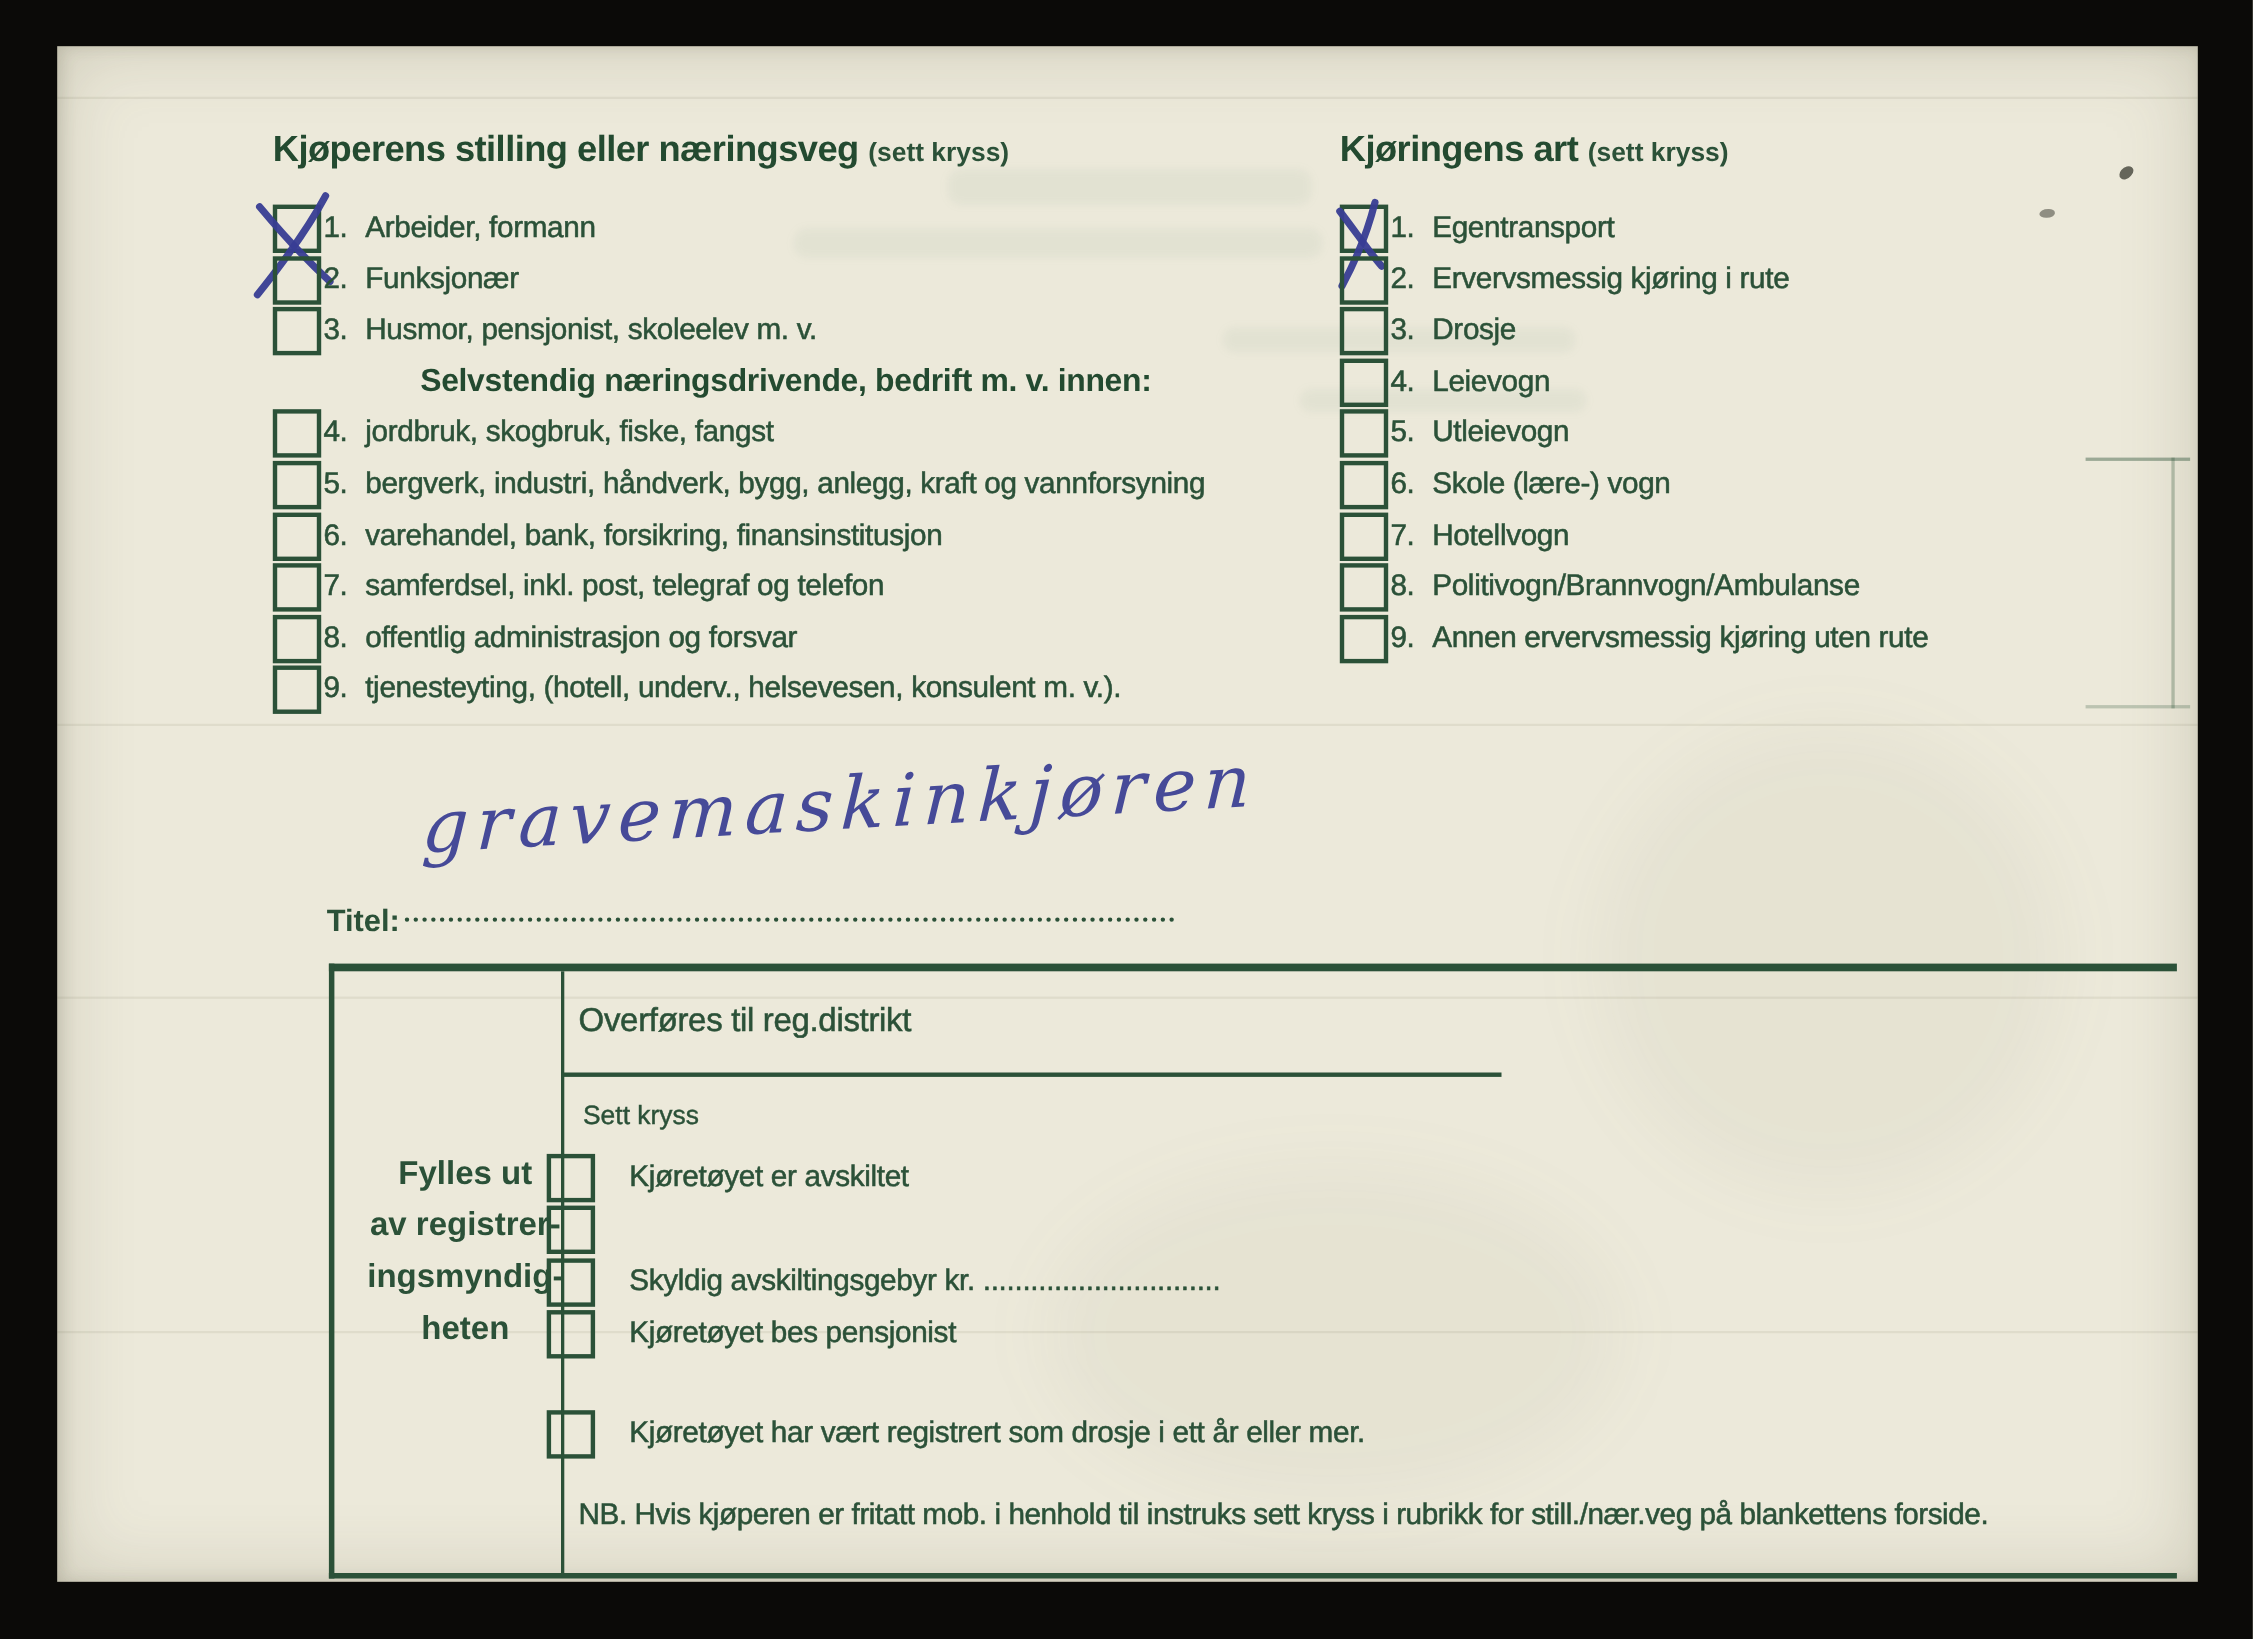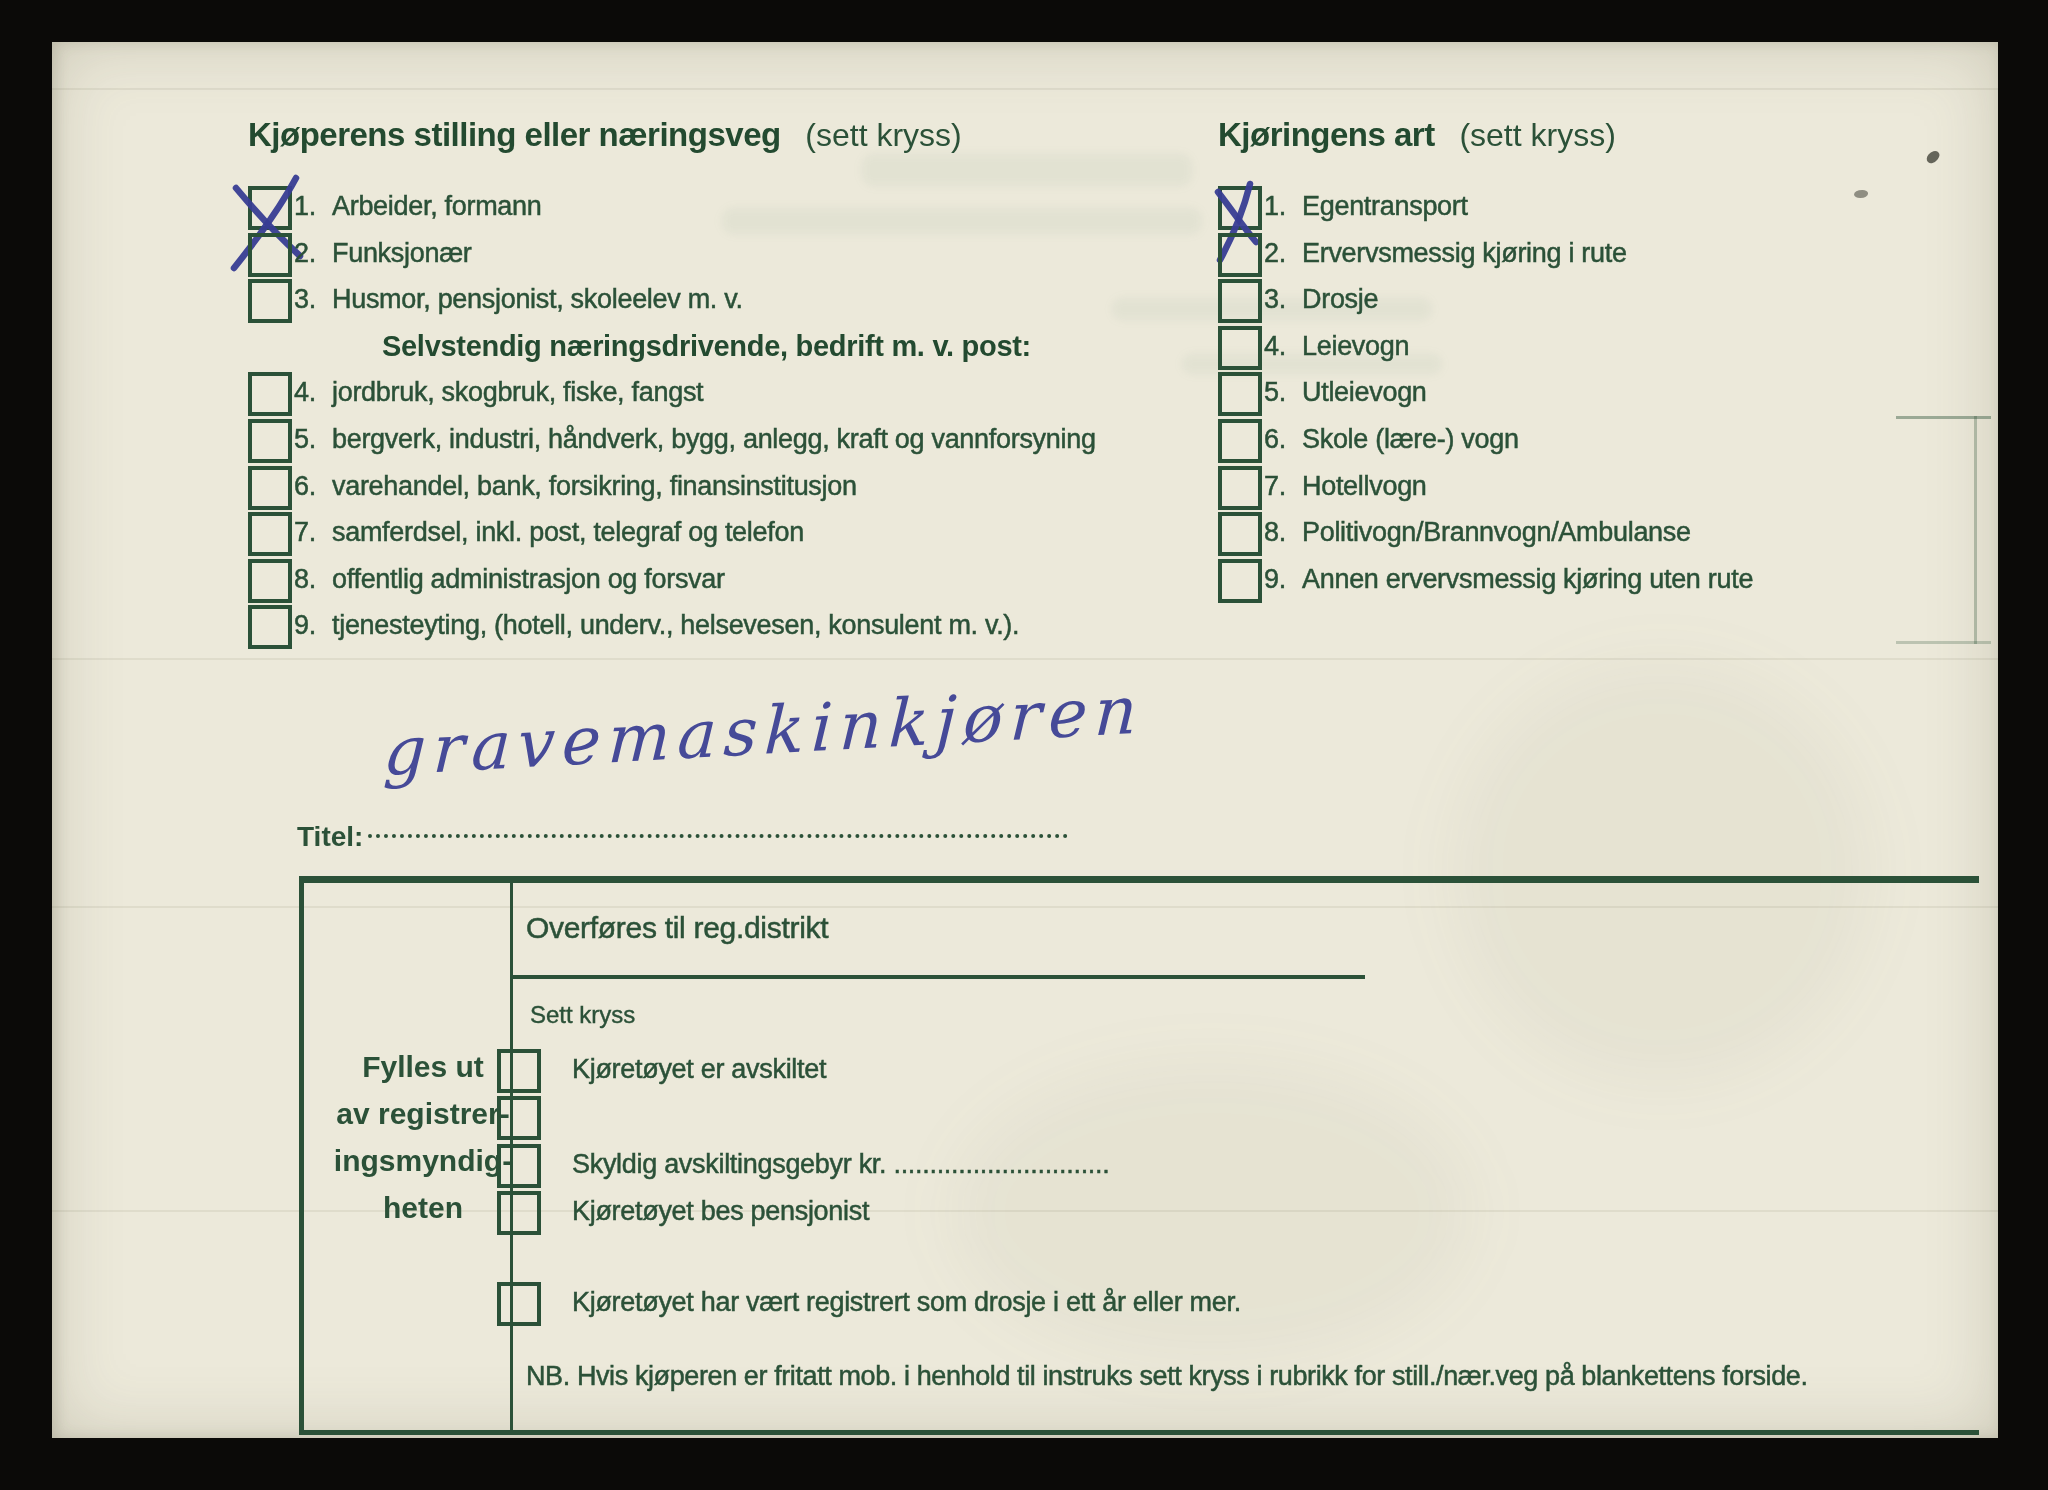--- a/index.html
+++ b/index.html
@@ -30,7 +30,7 @@
     position:absolute;color:var(--green-bold);font-weight:700;
     font-size:33px;letter-spacing:-.5px;white-space:nowrap;
   }
-  .heading .note{font-weight:400;font-size:32px;letter-spacing:0;color:var(--green);margin-left:16px;}
+  .heading .note{font-weight:700;font-size:24px;letter-spacing:0;color:var(--green);}
 
   .row{position:absolute;height:44px;}
   .cb{

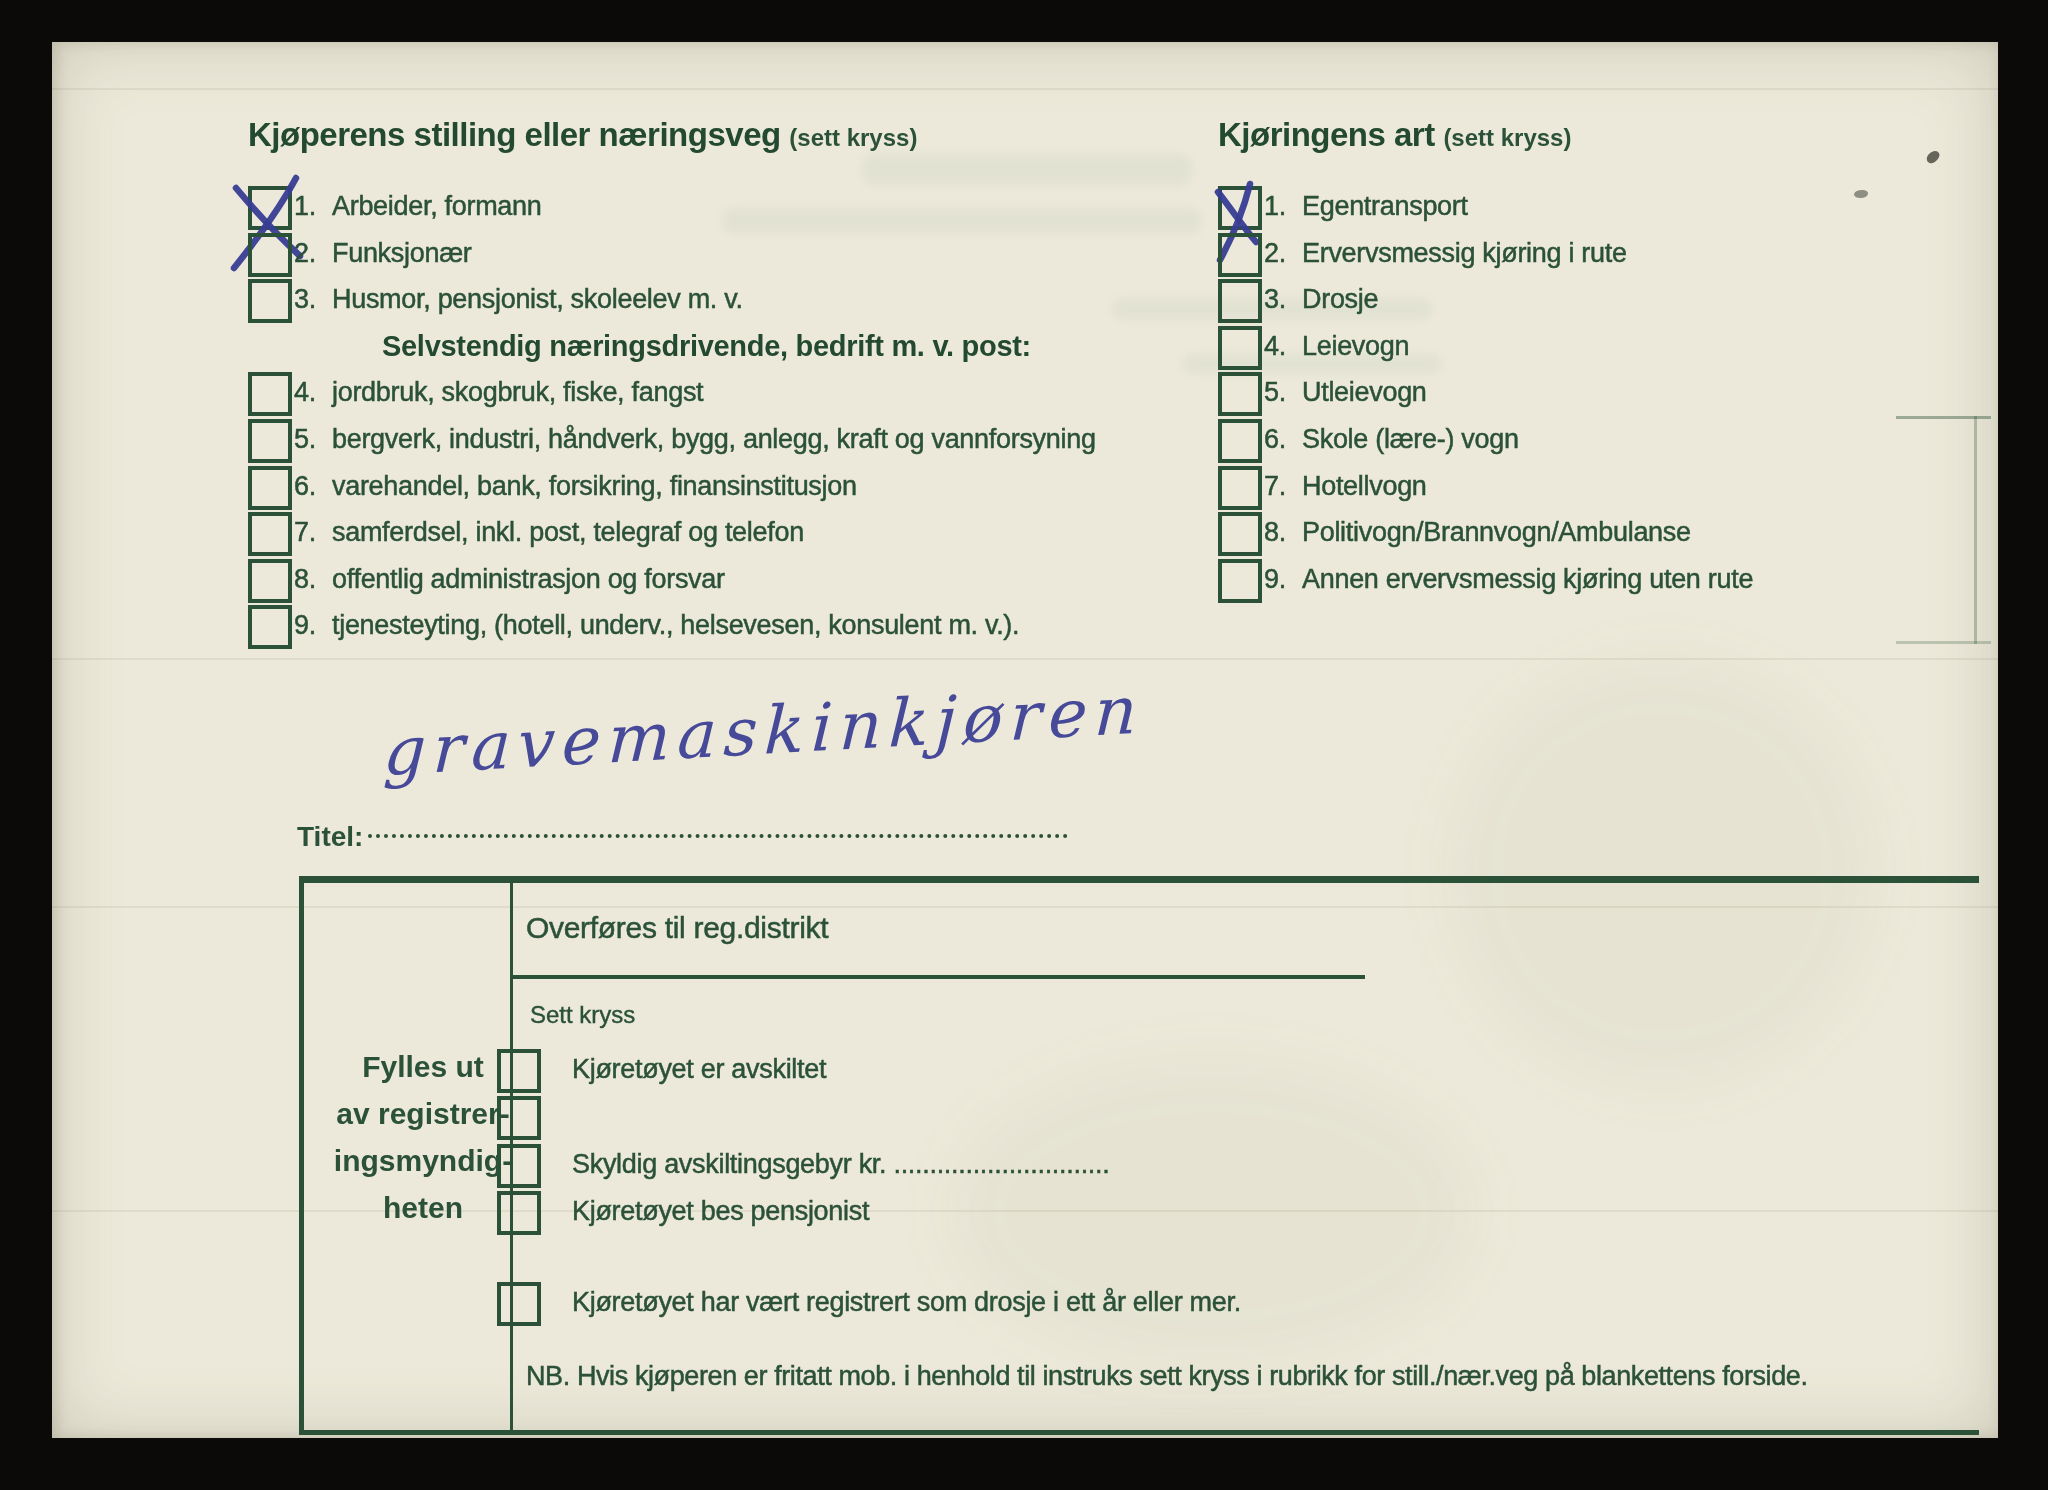--- a/index.html
+++ b/index.html
@@ -182,7 +182,7 @@
       <div class="cb"></div>
       <div class="txt"><span class="num">3.</span><span>Husmor, pensjonist, skoleelev m. v.</span></div>
     </div>
-    <div class="subhead" style="top: 287.8px;">Selvstendig næringsdrivende, bedrift m. v. post:</div>
+    <div class="subhead" style="top: 287.8px;">Selvstendig næringsdrivende, bedrift m. v. innen:</div>
     <div class="row" style="left: 196px; top: 330.4px;">
       <div class="cb"></div>
       <div class="txt"><span class="num">4.</span><span>jordbruk, skogbruk, fiske, fangst</span></div>

